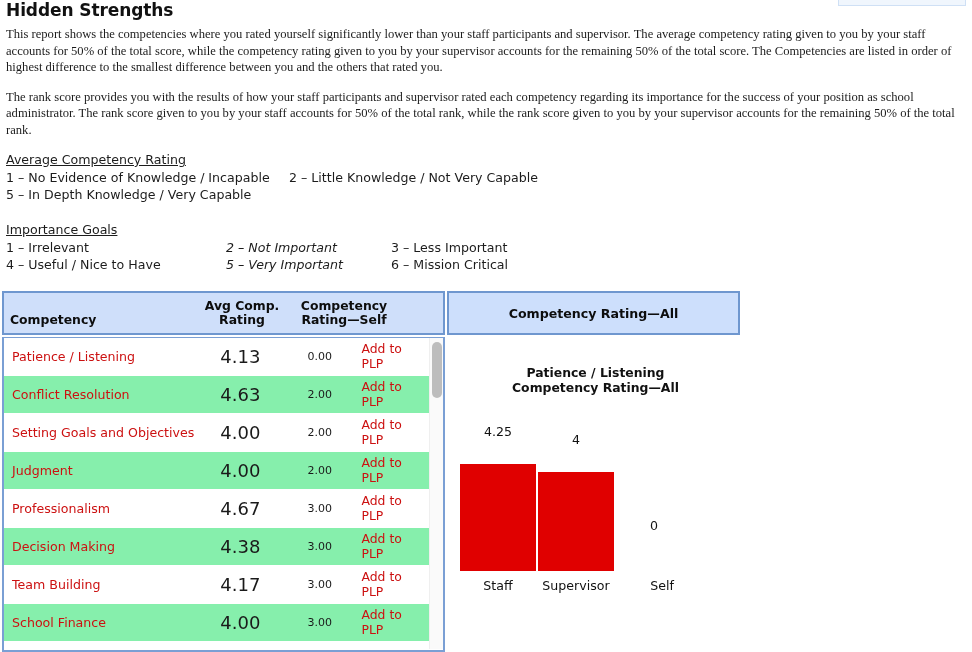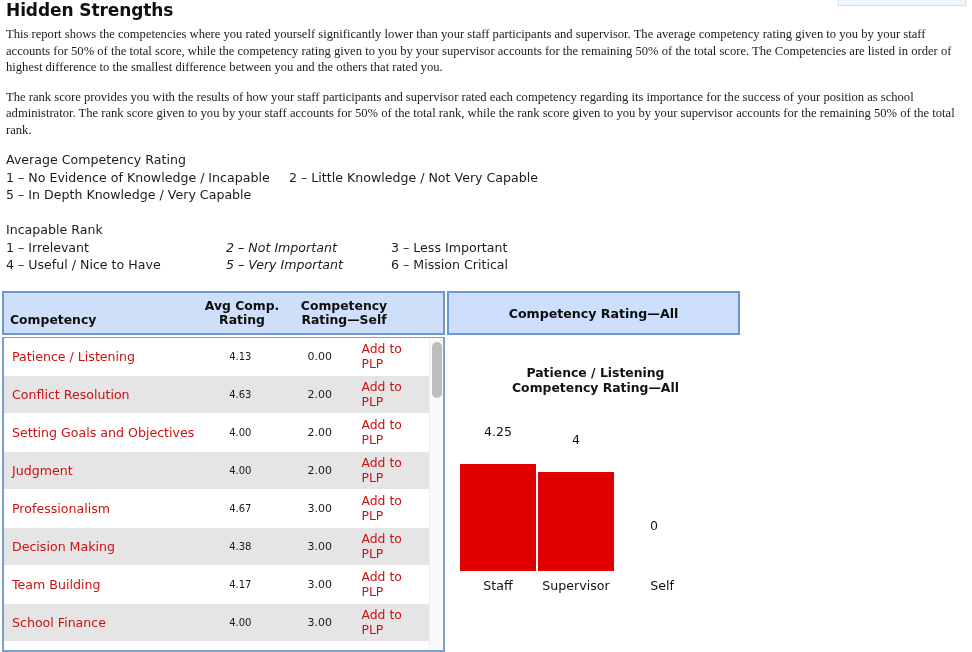--- a/index.html
+++ b/index.html
@@ -51,6 +51,7 @@
   .legend-block { margin-top: 14px; padding-left: 2px; }
   .legend-block.second { margin-top: 19px; }
   .legend-title {
+    text-decoration: underline;
     font-size: 12.6px;
     line-height: 16px;
     margin-bottom: 2px;

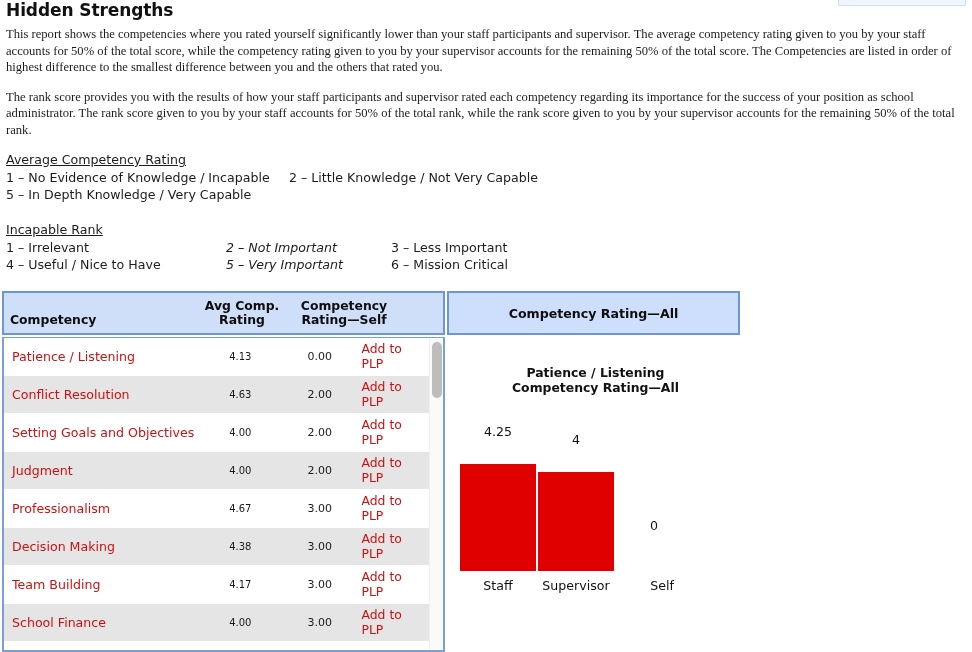--- a/index.html
+++ b/index.html
@@ -229,7 +229,7 @@
   </div>
 
   <div class="legend-block second">
-    <div class="legend-title">Incapable Rank</div>
+    <div class="legend-title">Importance Goals</div>
     <div class="legend-row">
       <span class="ir-a">1 – Irrelevant</span><span class="ir-b">2 – Not Important</span><span class="ir-c">3 – Less Important</span>
     </div>

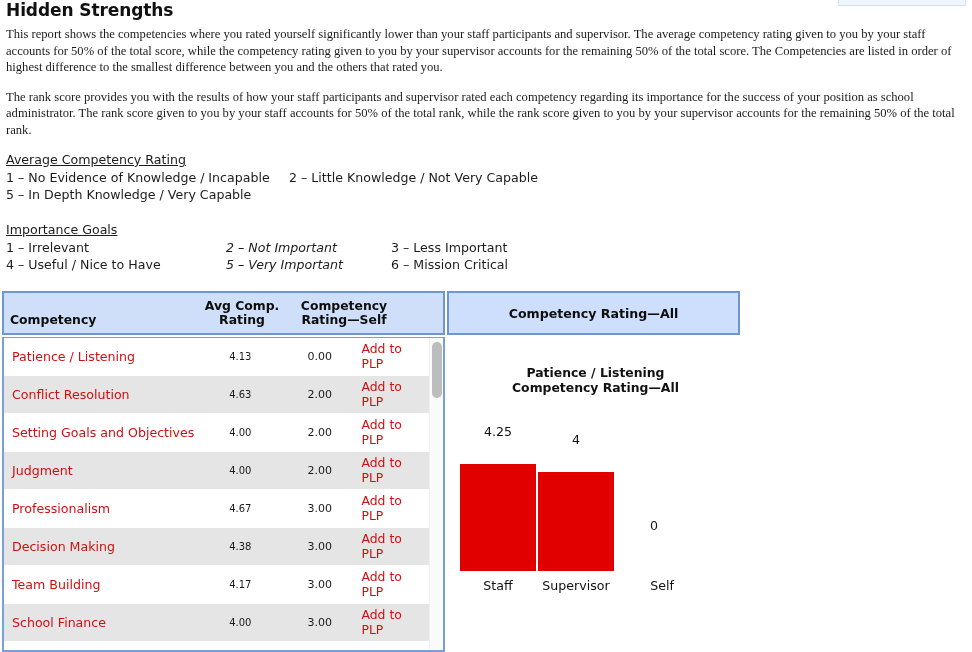--- a/index.html
+++ b/index.html
@@ -135,7 +135,7 @@
     color: #cc1111;
     font-size: 12.6px;
   }
-  .c-avg { width: 84px; text-align: center; color: #1a1a1a; font-size: 10px; }
+  .c-avg { width: 84px; text-align: center; color: #1a1a1a; font-size: 18px; }
   .c-self { width: 76px; text-align: center; color: #1a1a1a; font-size: 11px; }
   .c-act {
     width: 72px;

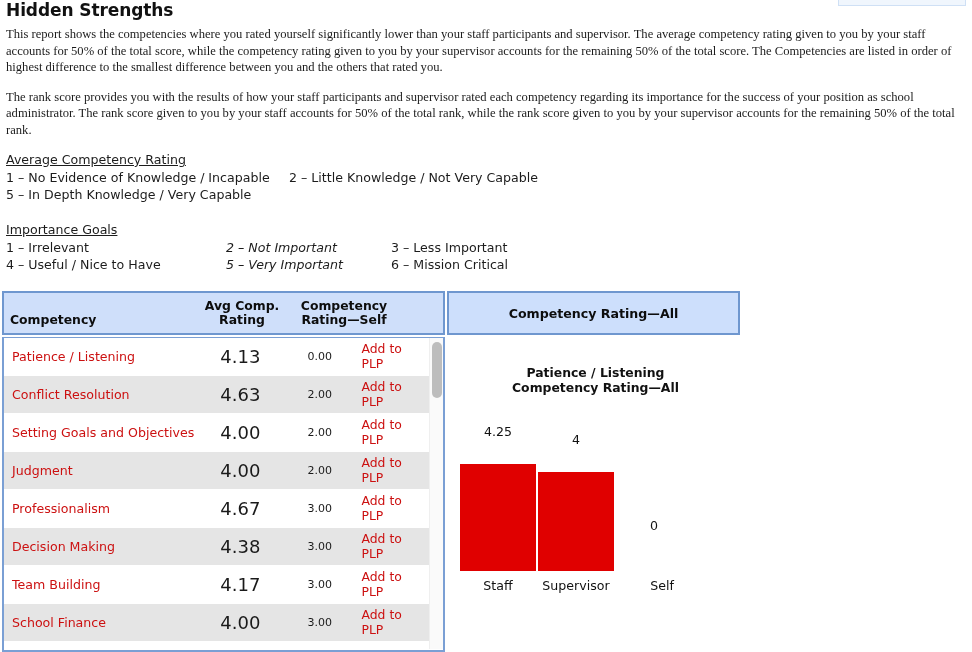--- a/index.html
+++ b/index.html
@@ -128,7 +128,7 @@
     font-size: 12.5px;
   }
   .row.odd { background: #ffffff; }
-  .row.even { background: #e5e5e5; }
+  .row.even { background: #86efac; }
   .c-name {
     width: 196px;
     padding-left: 8px;

